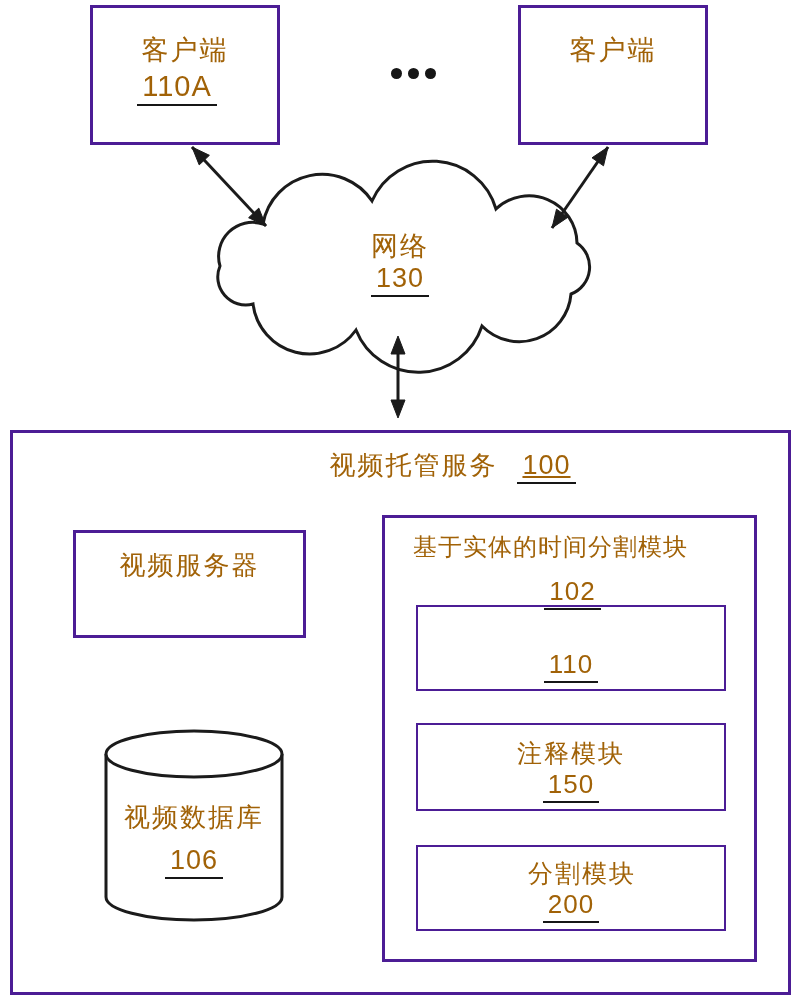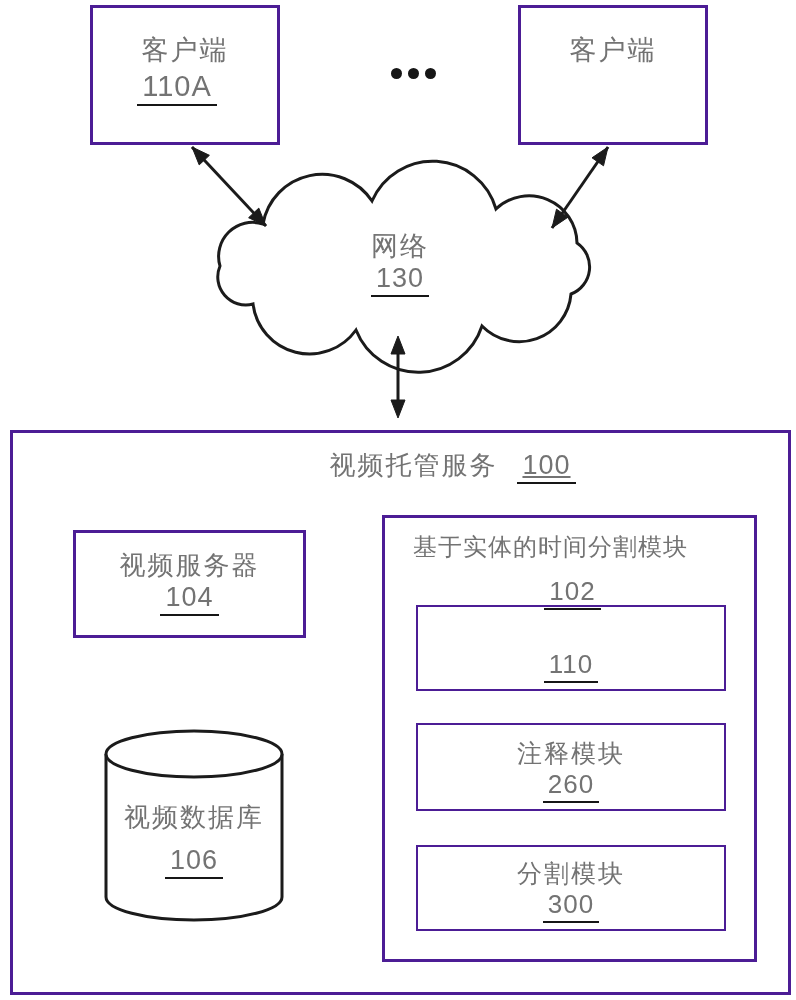--- a/index.html
+++ b/index.html
@@ -5,7 +5,7 @@
   html,body{margin:0;padding:0;background:#fff;}
   #stage{
     position:relative;width:796px;height:1000px;background:#ffffff;
-    font-family:"Liberation Serif","DejaVu Serif",serif;color:#737373;
+    font-family:"Liberation Serif","DejaVu Serif",serif;color:#a16207;
     overflow:hidden;
   }
   #shapes{position:absolute;left:0;top:0;width:796px;height:1000px;z-index:0;}

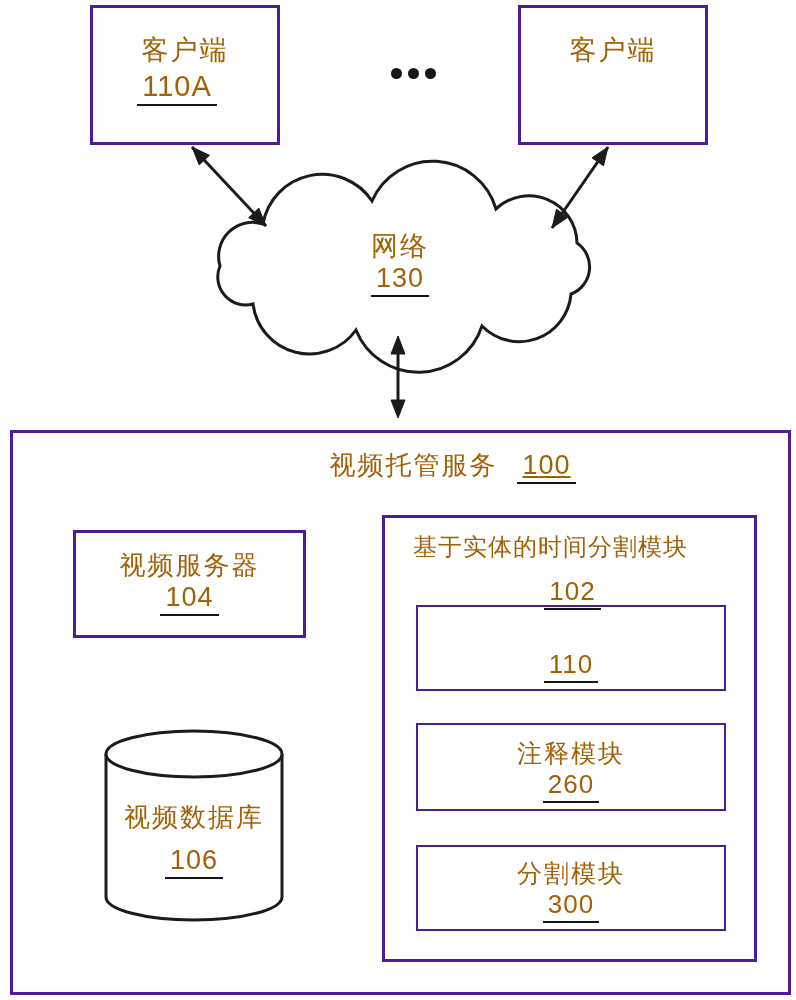--- a/index.html
+++ b/index.html
@@ -94,9 +94,6 @@
 
   <div class="box" style="left:73px;top:530px;width:233px;height:108px;"></div>
   <div class="lbl cjk" style="left:73px;top:548px;width:233px;font-size:26px;">视频服务器</div>
-  <div class="lbl" style="left:73px;top:582px;width:233px;">
-    <span class="ref" style="font-size:27px;">104</span>
-  </div>
 
   <div class="lbl cjk" style="left:94px;top:800px;width:200px;font-size:26px;">视频数据库</div>
   <div class="lbl" style="left:94px;top:845px;width:200px;">

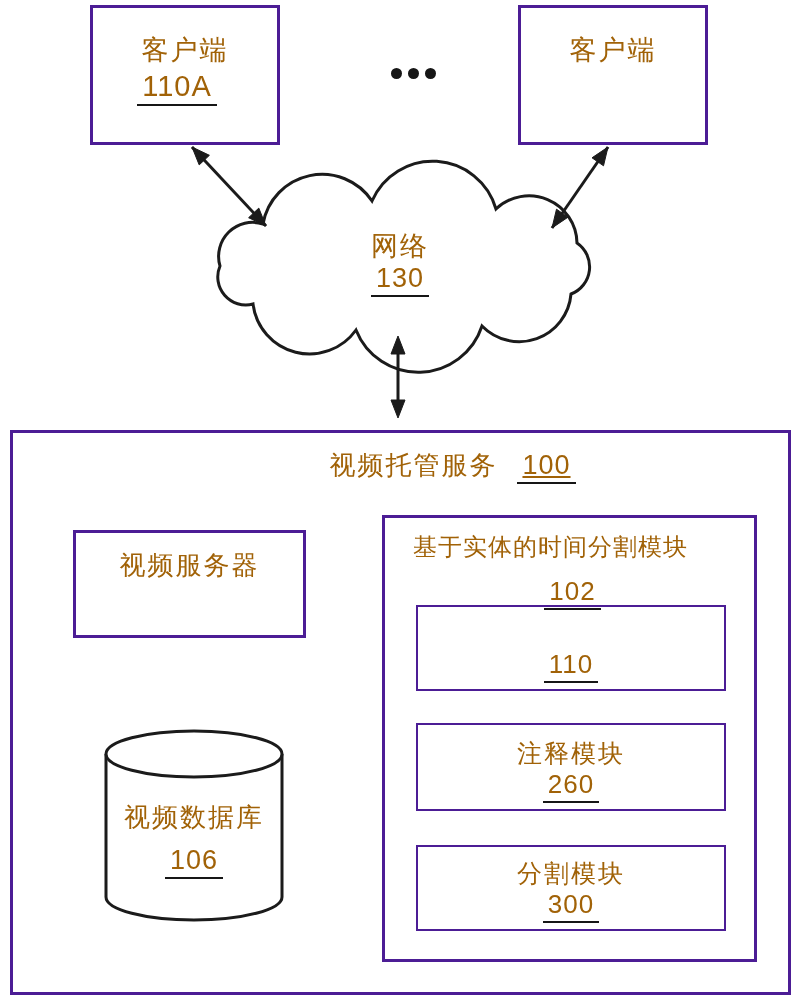--- a/index.html
+++ b/index.html
@@ -114,7 +114,7 @@
     <div class="box innerbox" style="left:31px;top:205px;width:310px;height:88px;"></div>
     <div class="lbl cjk" style="left:31px;top:219px;width:310px;font-size:25px;">注释模块</div>
     <div class="lbl" style="left:31px;top:251px;width:310px;">
-      <span class="ref" style="font-size:26px;">260</span>
+      <span class="ref" style="font-size:26px;">150</span>
     </div>
 
     <div class="box innerbox" style="left:31px;top:327px;width:310px;height:86px;"></div>

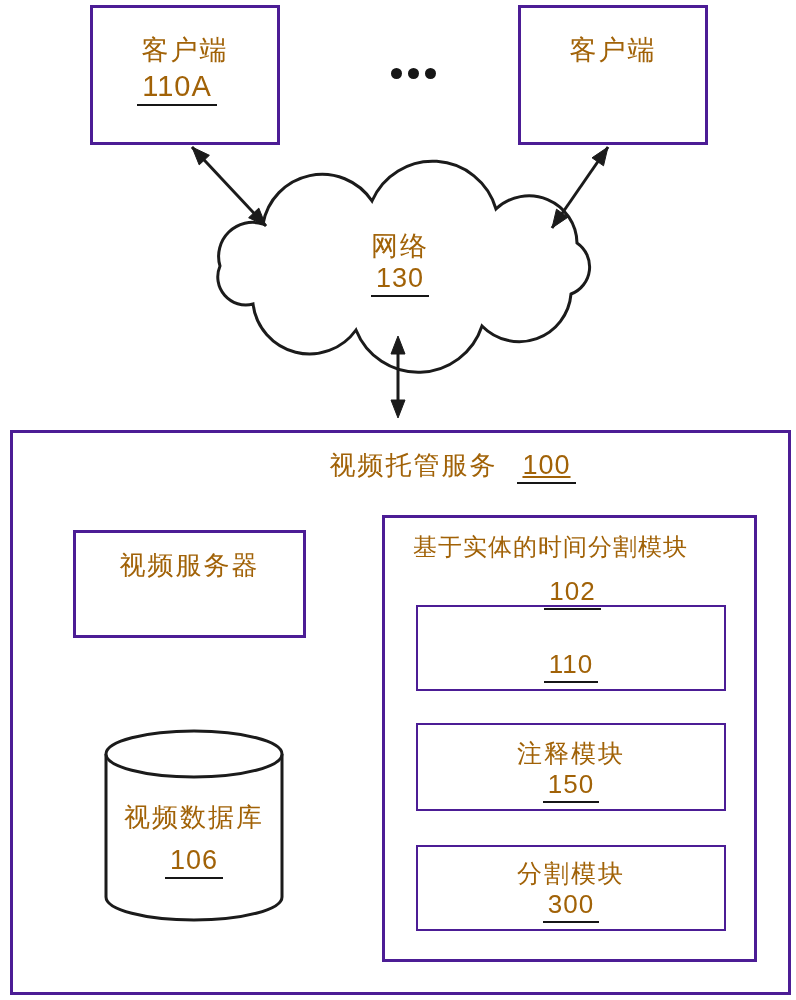--- a/index.html
+++ b/index.html
@@ -118,7 +118,7 @@
     </div>
 
     <div class="box innerbox" style="left:31px;top:327px;width:310px;height:86px;"></div>
-    <div class="lbl cjk" style="left:31px;top:339px;width:310px;font-size:25px;">分割模块</div>
+    <div class="lbl cjk" style="left:42px;top:339px;width:310px;font-size:25px;">分割模块</div>
     <div class="lbl" style="left:31px;top:371px;width:310px;">
       <span class="ref" style="font-size:26px;">300</span>
     </div>

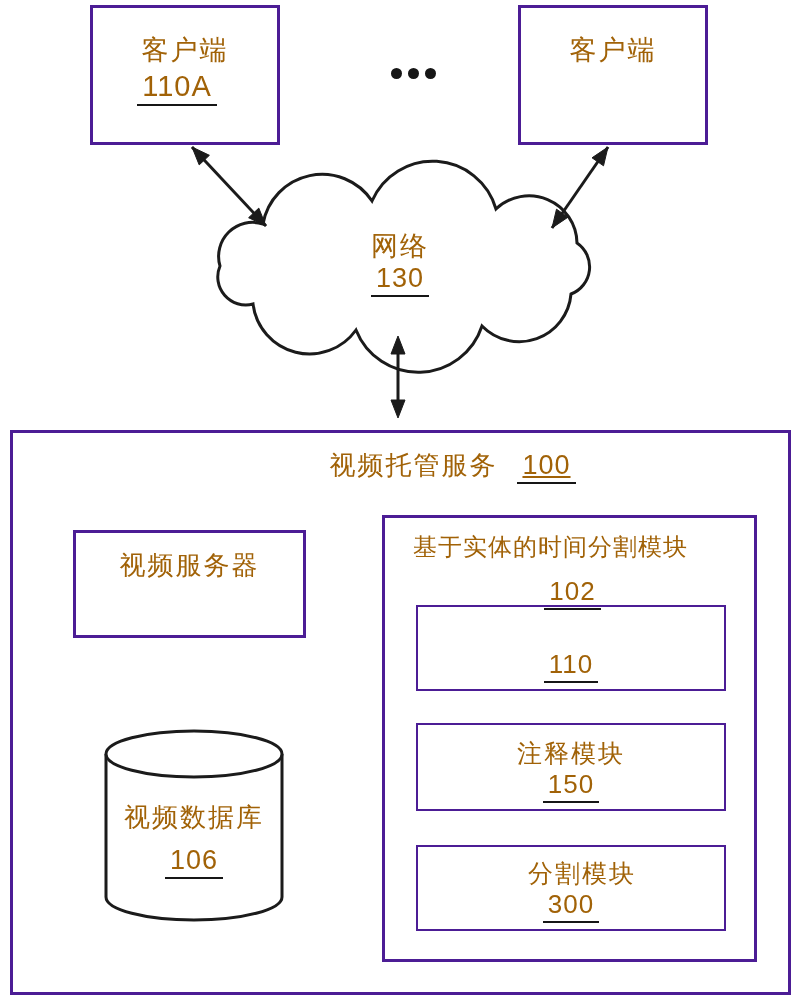--- a/index.html
+++ b/index.html
@@ -120,7 +120,7 @@
     <div class="box innerbox" style="left:31px;top:327px;width:310px;height:86px;"></div>
     <div class="lbl cjk" style="left:42px;top:339px;width:310px;font-size:25px;">分割模块</div>
     <div class="lbl" style="left:31px;top:371px;width:310px;">
-      <span class="ref" style="font-size:26px;">300</span>
+      <span class="ref" style="font-size:26px;">200</span>
     </div>
   </div>
 

